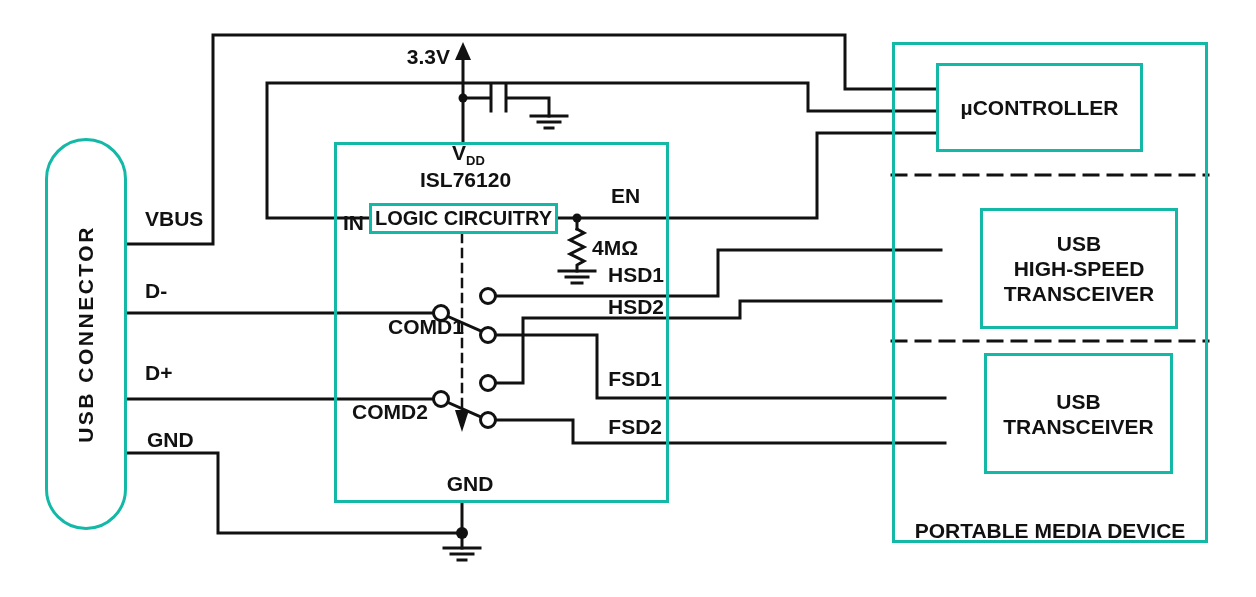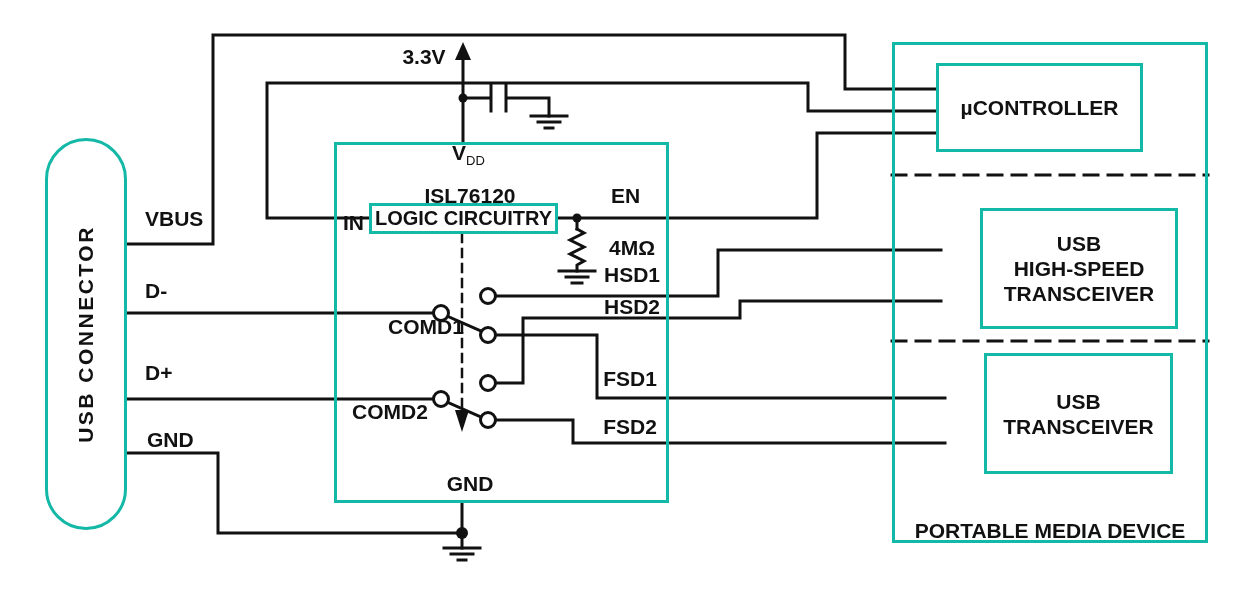--- a/index.html
+++ b/index.html
@@ -44,7 +44,7 @@
     z-index:3;color:#111111;
   }
   .sub{font-size:13px;position:relative;top:5px;font-weight:normal;text-align:right;}
-  .alignr{text-align:center;}
+  .alignr{text-align:right;}
 </style>
 </head>
 <body>

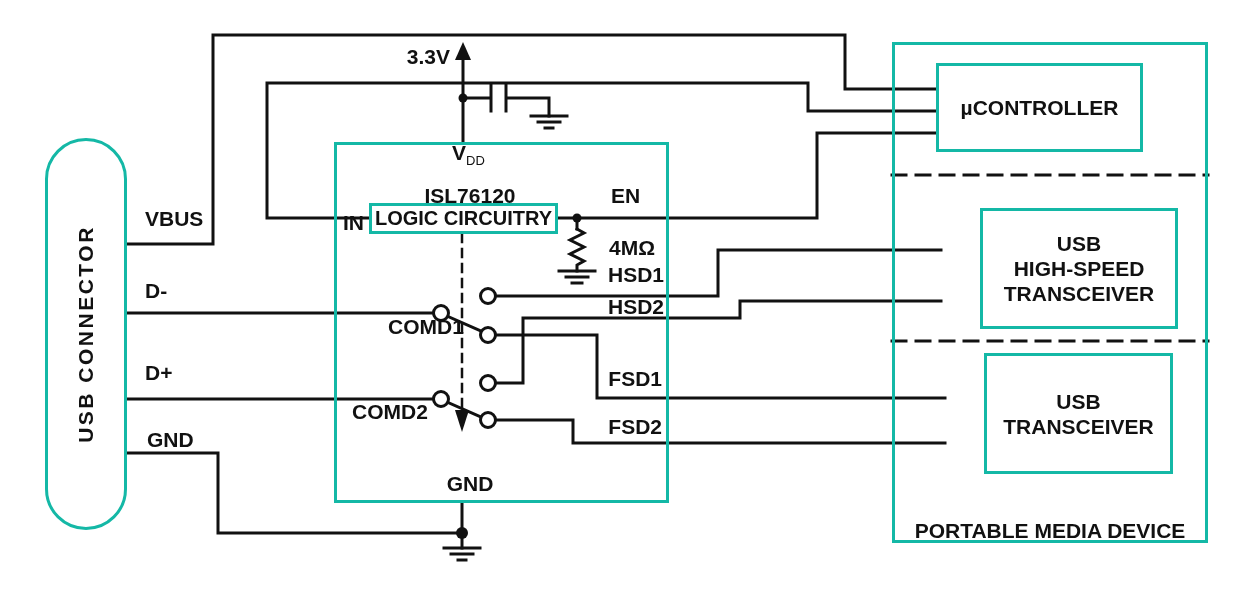--- a/index.html
+++ b/index.html
@@ -43,7 +43,7 @@
     font-weight:bold;font-size:21px;letter-spacing:2.5px;white-space:nowrap;
     z-index:3;color:#111111;
   }
-  .sub{font-size:13px;position:relative;top:5px;font-weight:normal;text-align:right;}
+  .sub{font-size:13px;position:relative;top:5px;font-weight:bold;text-align:right;}
   .alignr{text-align:right;}
 </style>
 </head>

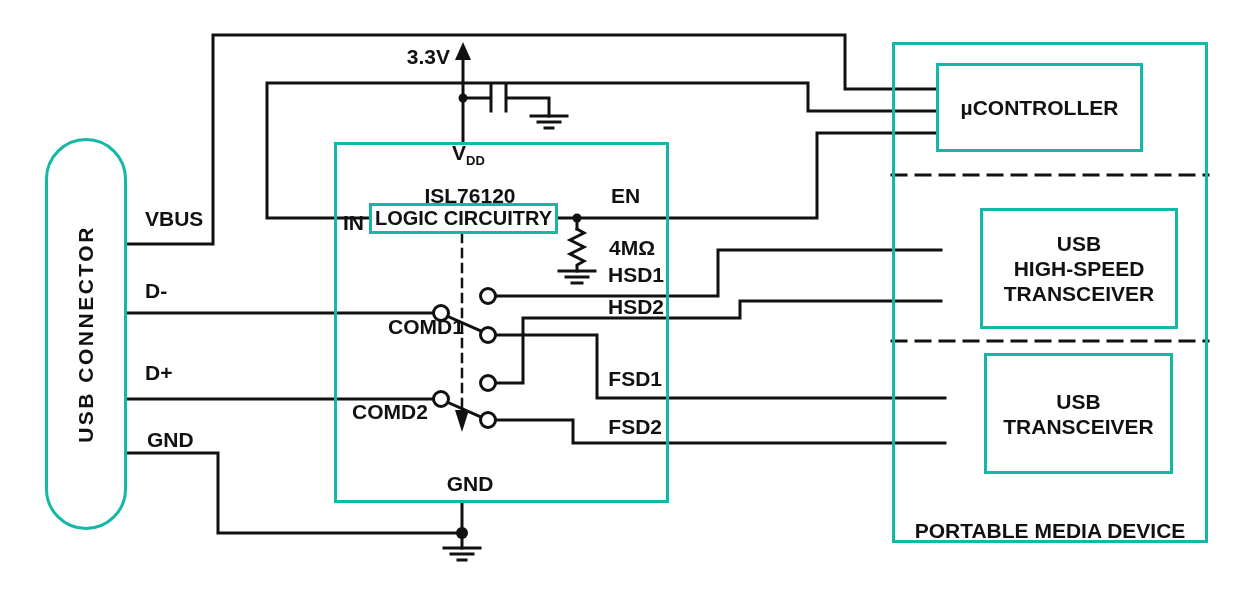--- a/index.html
+++ b/index.html
@@ -162,7 +162,7 @@
 
   <div class="label" style="left:452px;top:142px;"><span>V</span><span class="sub">DD</span></div>
 
-  <div class="label" style="left:420px;top:185px;width:100px;text-align:center;">ISL76120</div>
+  <div class="label" style="left:420px;top:169px;width:100px;text-align:left;">ISL76120</div>
 
   <div class="label" style="left:343px;top:188px;margin-top:24px;">IN</div>
   <div class="label" style="left:611px;top:185px;">EN</div>

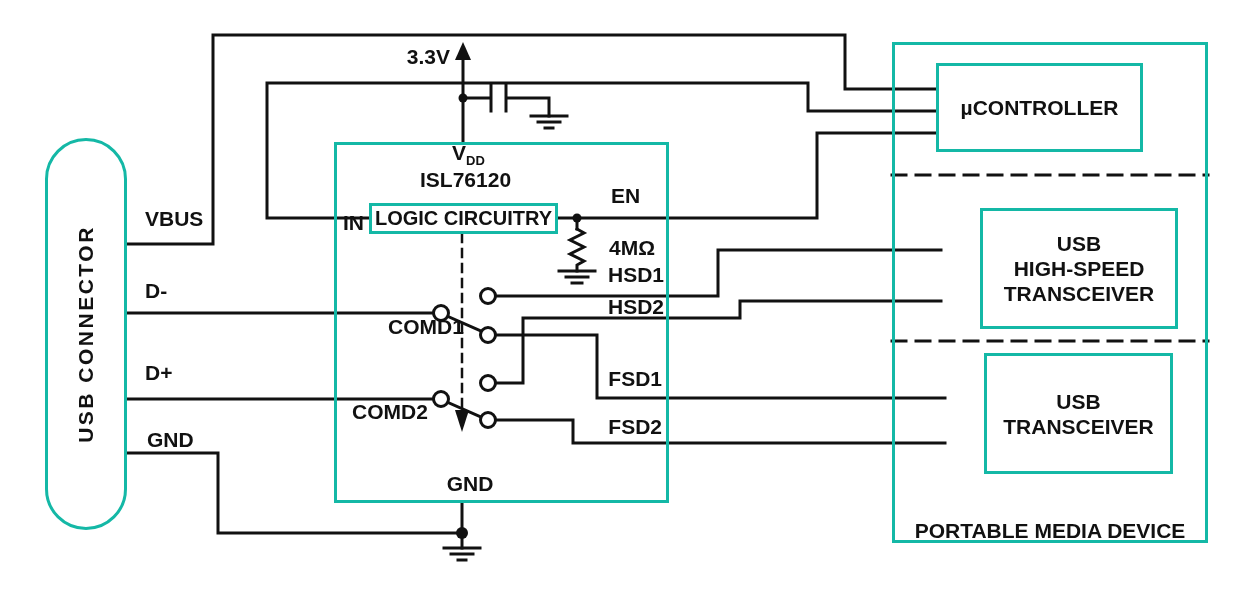--- a/index.html
+++ b/index.html
@@ -167,7 +167,7 @@
   <div class="label" style="left:343px;top:188px;margin-top:24px;">IN</div>
   <div class="label" style="left:611px;top:185px;">EN</div>
 
-  <div class="label" style="left:592px;top:237px;margin-left:17px;">4MΩ</div>
+  <div class="label" style="left:592px;top:237px;">4MΩ</div>
 
   <div class="label alignr" style="left:600px;top:264px;width:64px;">HSD1</div>
   <div class="label alignr" style="left:600px;top:296px;width:64px;">HSD2</div>

